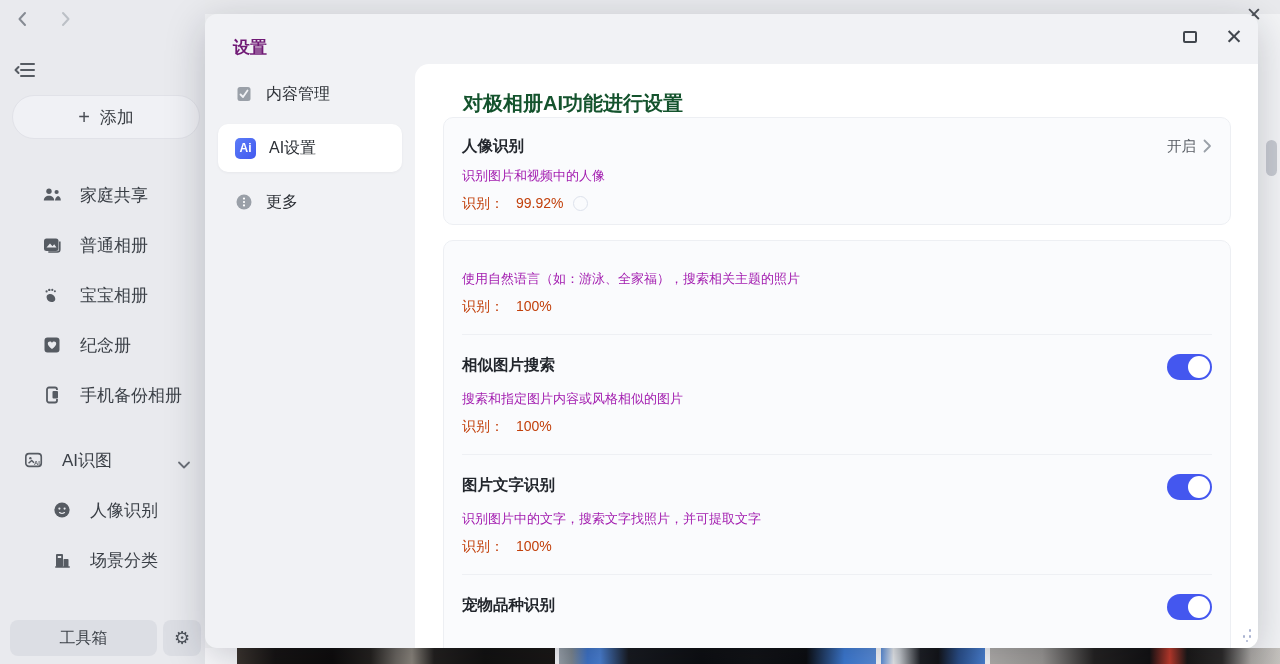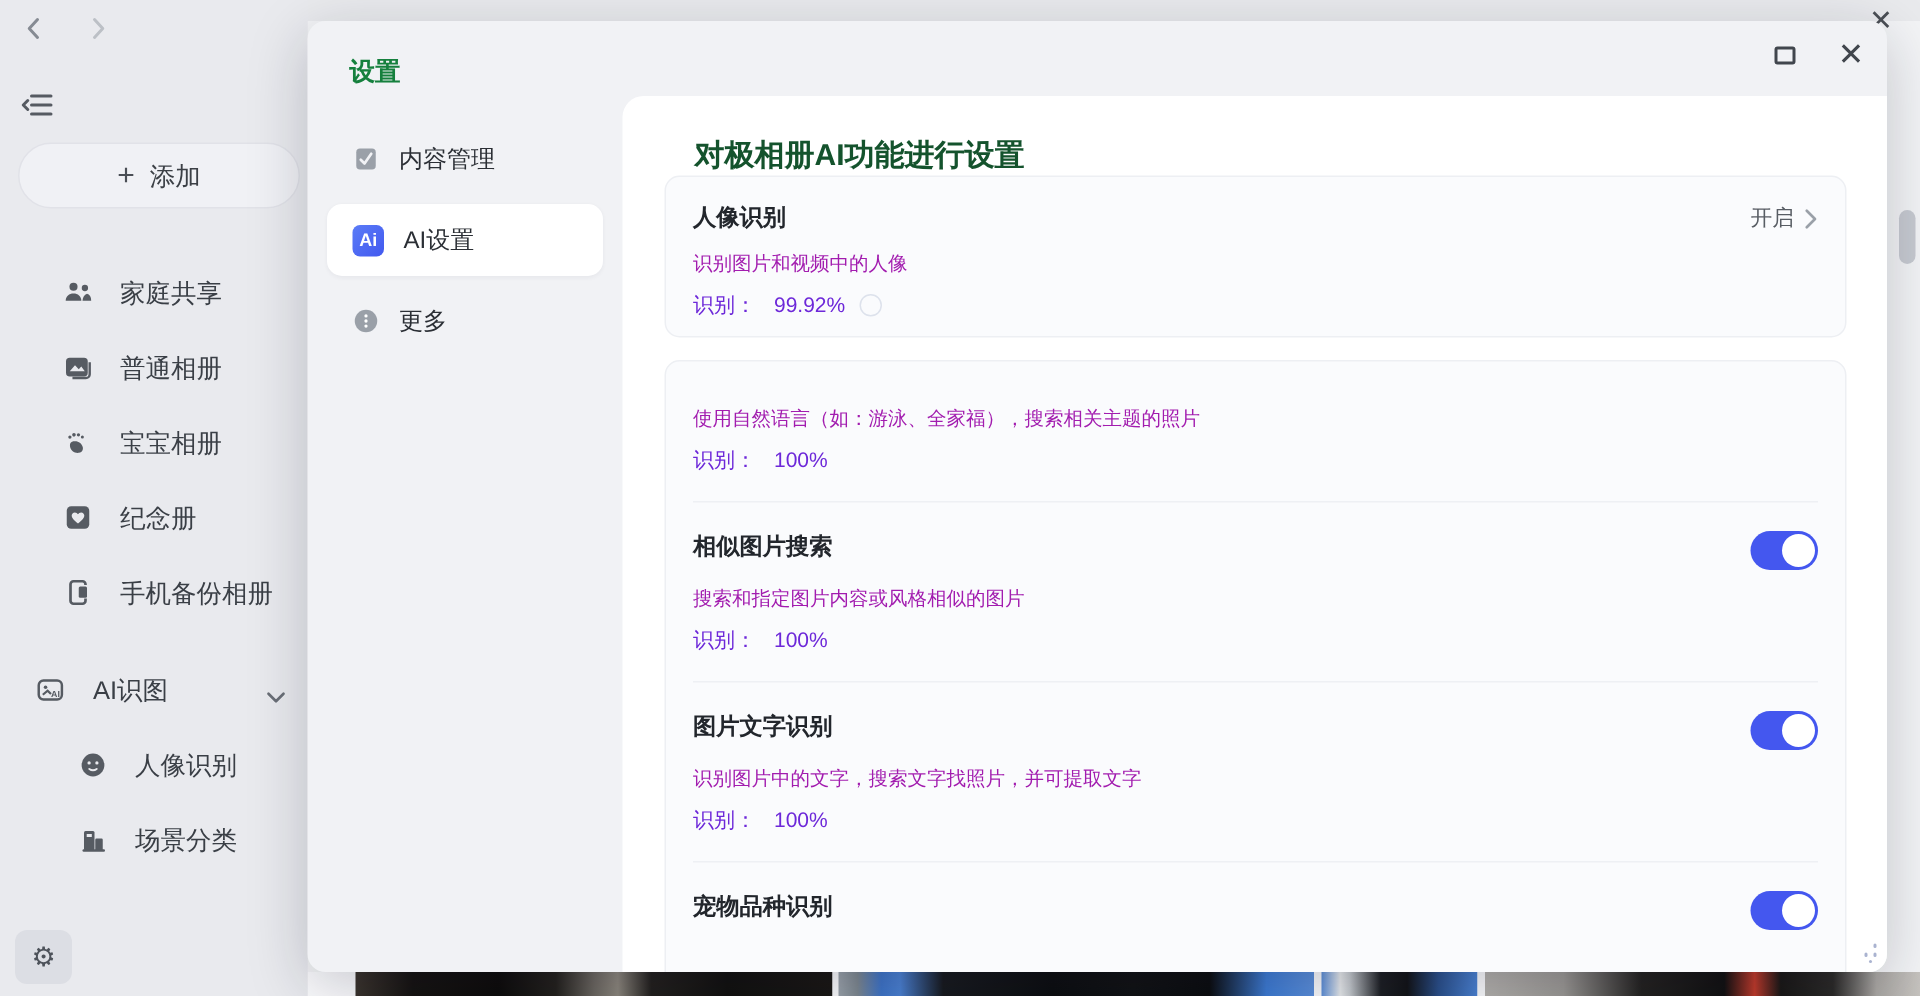--- a/index.html
+++ b/index.html
@@ -47,7 +47,7 @@
   
   .dialog { position:absolute; left:205px; top:14px; width:1053px; height:634px; background:#f1f2f5;
     border-radius:12px; box-shadow:0 10px 40px rgba(20,24,40,.22); z-index:5; overflow:hidden; }
-  .dlg-title { position:absolute; left:28px; top:22px; font-size:17px; font-weight:bold; color:#15803d; }
+  .dlg-title { position:absolute; left:28px; top:22px; font-size:17px; font-weight:bold; color:#701a75; }
   .dlg-max { position:absolute; left:978px; top:17px; width:14px; height:12px;
     border:2px solid #41464d; border-radius:2px; }
   .dlg-close { position:absolute; left:1016px; top:10px; width:26px; height:26px; color:#41464d;

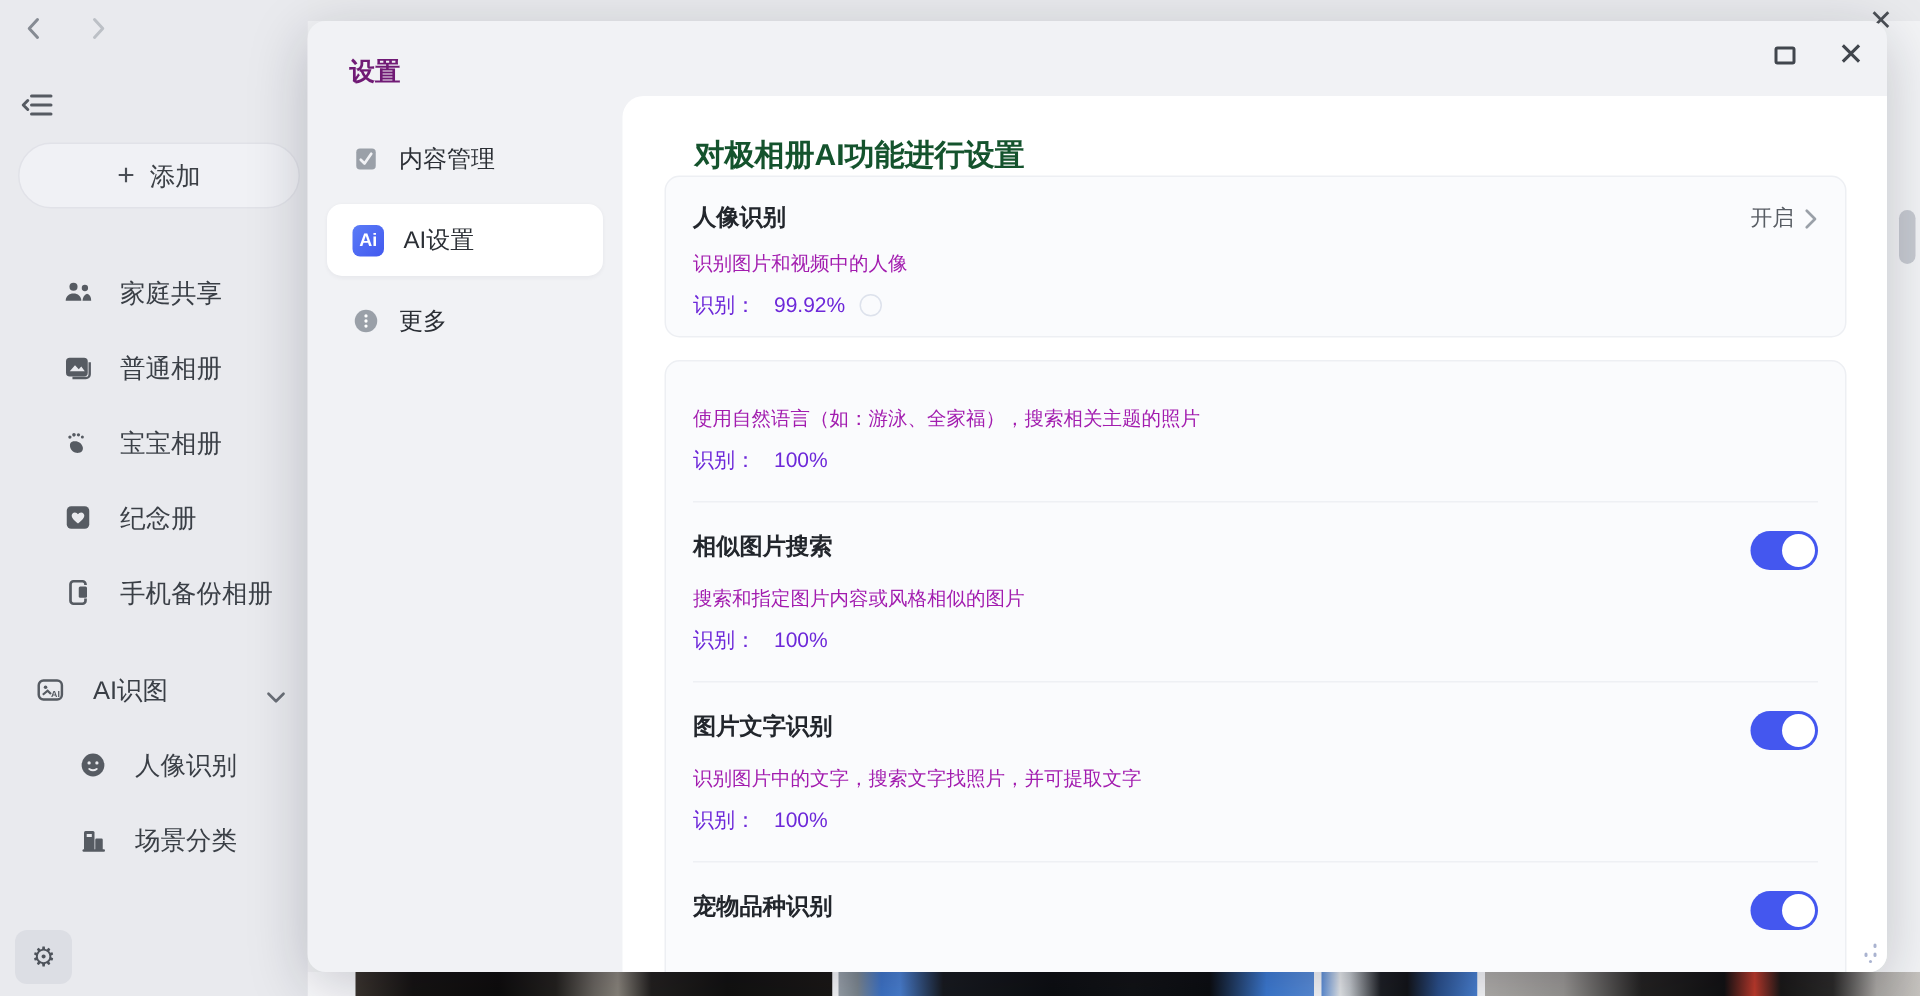--- a/index.html
+++ b/index.html
@@ -53,7 +53,7 @@
   .dlg-close { position:absolute; left:1016px; top:10px; width:26px; height:26px; color:#41464d;
     font-size:21px; line-height:26px; text-align:center; }
 
-  .dlg-nav { position:absolute; left:0; top:70px; width:210px; }
+  .dlg-nav { position:absolute; left:0; top:58px; width:210px; }
   .dlg-nav-item { position:relative; height:44px; margin:0 13px 8px 13px; border-radius:10px;
     display:flex; align-items:center; padding-left:17px; gap:13px; color:#2b2f35; font-size:16px; }
   .dlg-nav-item.selected { background:#ffffff; height:48px; box-shadow:0 1px 3px rgba(30,34,50,.05); }

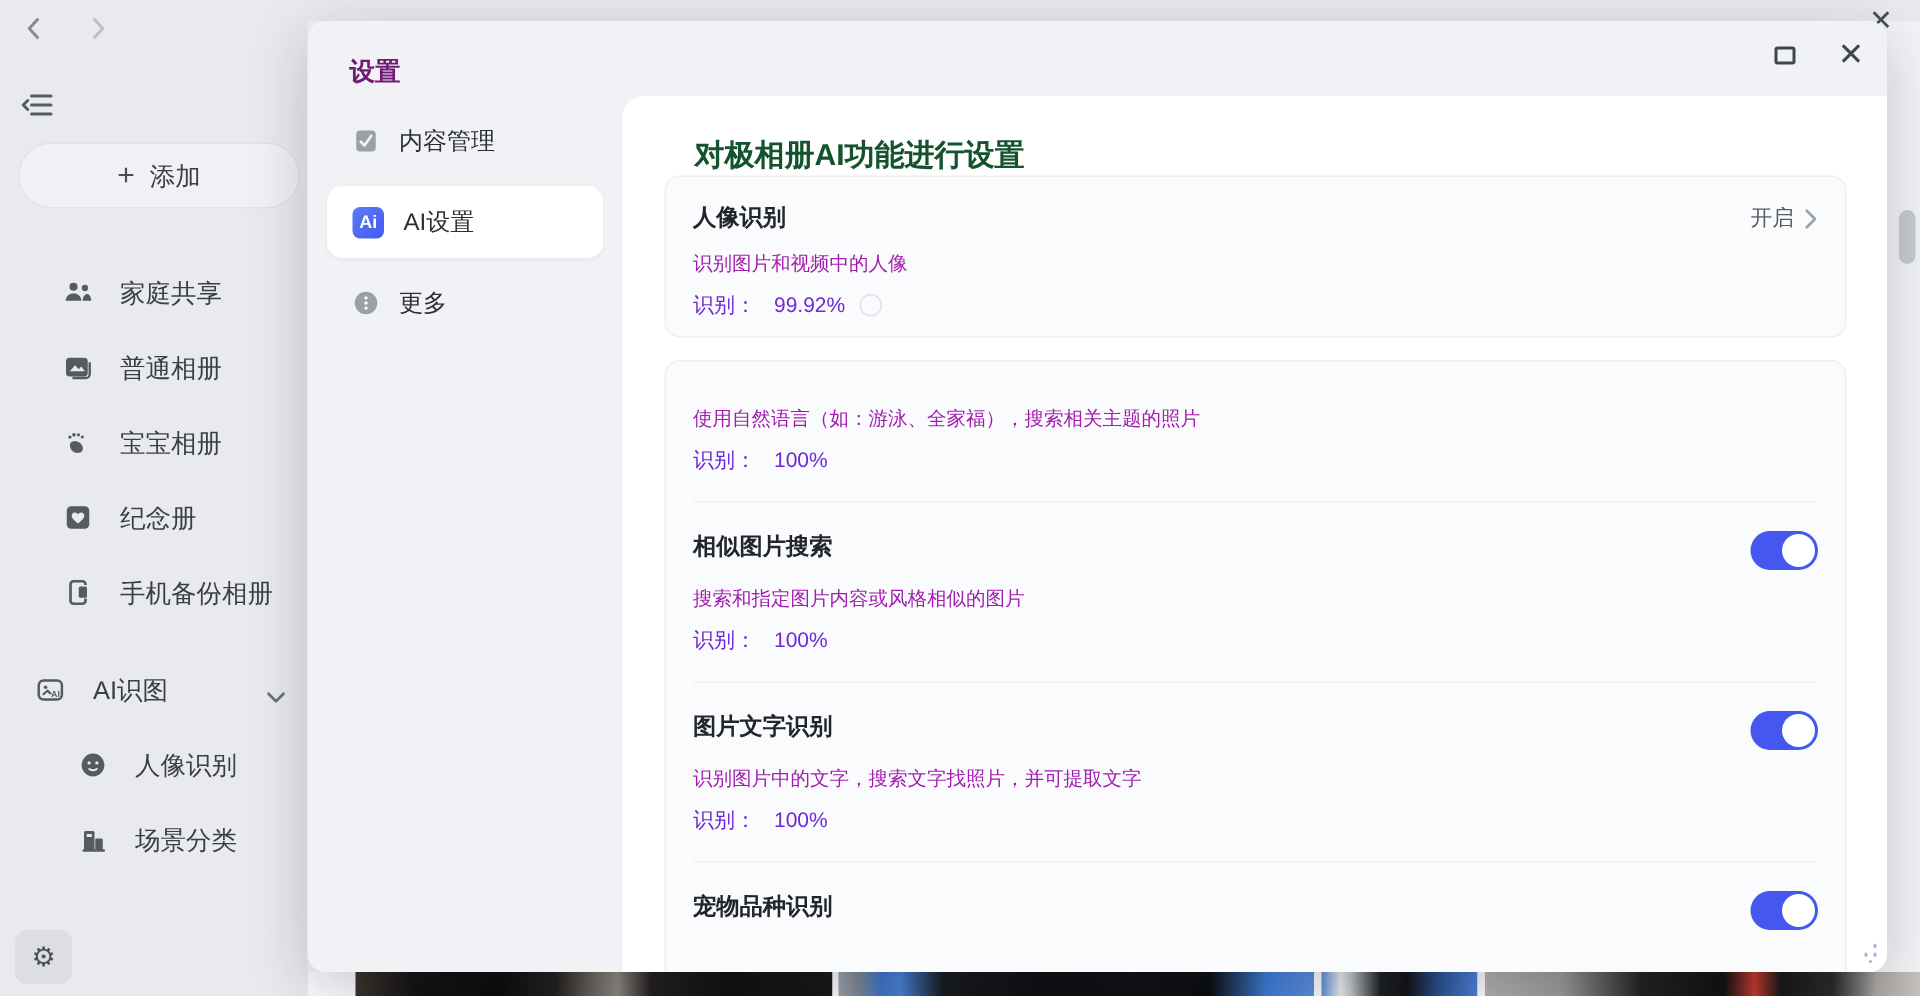--- a/index.html
+++ b/index.html
@@ -73,7 +73,7 @@
   .row-head { display:flex; align-items:flex-start; justify-content:space-between; }
   .row-title { font-size:15.5px; font-weight:bold; color:#22262c; line-height:22px; }
   .row-desc { margin-top:9px; font-size:13px; color:#a21caf; line-height:20px; }
-  .row-recog { margin-top:7px; font-size:14px; color:#6d28d9; line-height:20px; display:flex; align-items:center; }
+  .row-recog { margin-top:7px; font-size:14px; color:#c2410c; line-height:20px; display:flex; align-items:center; }
   .recog-value { margin-left:12px; }
   .spinner { width:15px; height:15px; border:1.5px solid #dde2ec; border-radius:50%; margin-left:10px; }
   .status-wrap { display:flex; align-items:center; gap:7px; color:#585d64; font-size:14.5px; line-height:22px; }

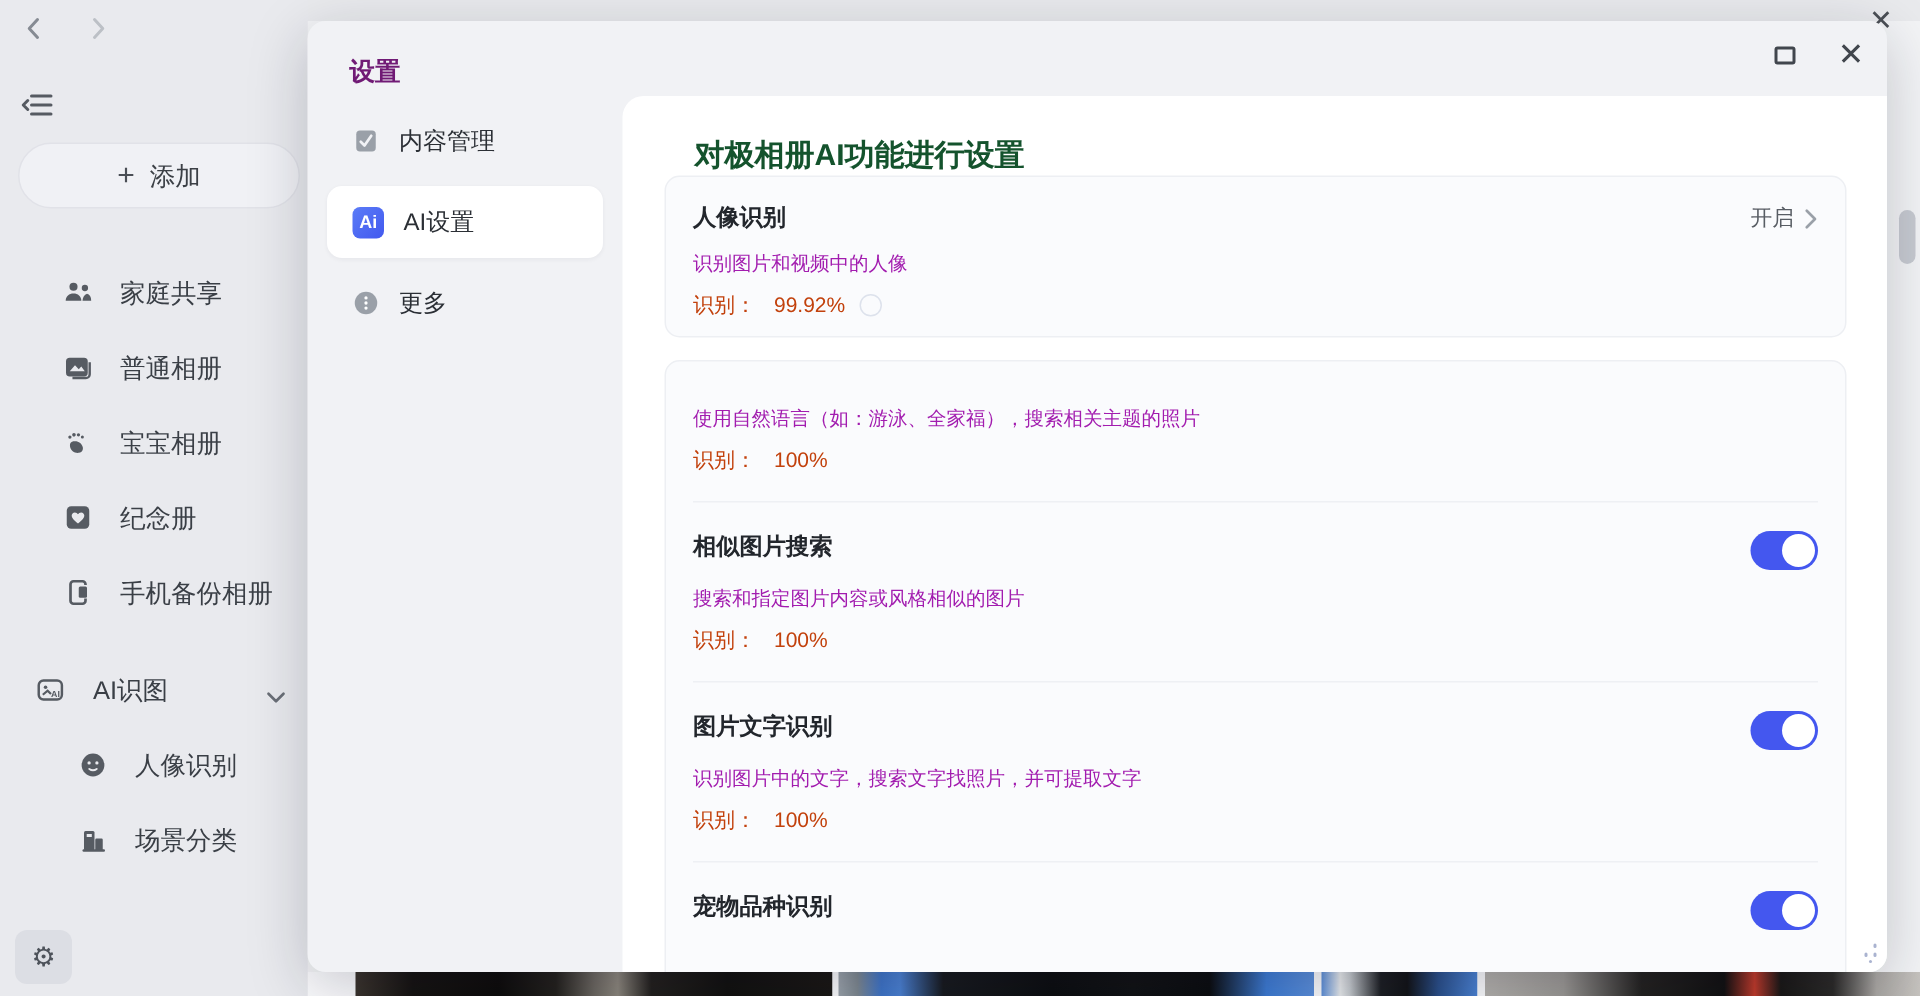--- a/index.html
+++ b/index.html
@@ -239,6 +239,9 @@
     </div>
 
     <div class="toolbox-bar">
+      <div class="toolbox-btn">
+        <span>工具箱</span>
+      </div>
       <div class="gear-btn">
         <span>⚙</span>
       </div>

